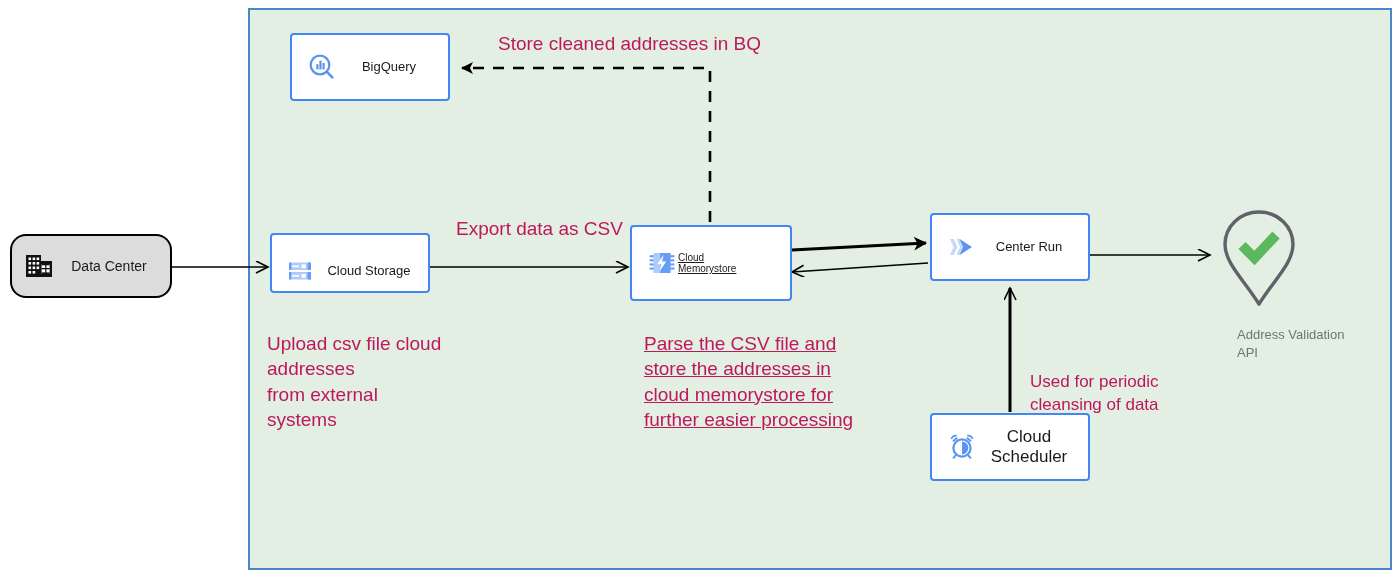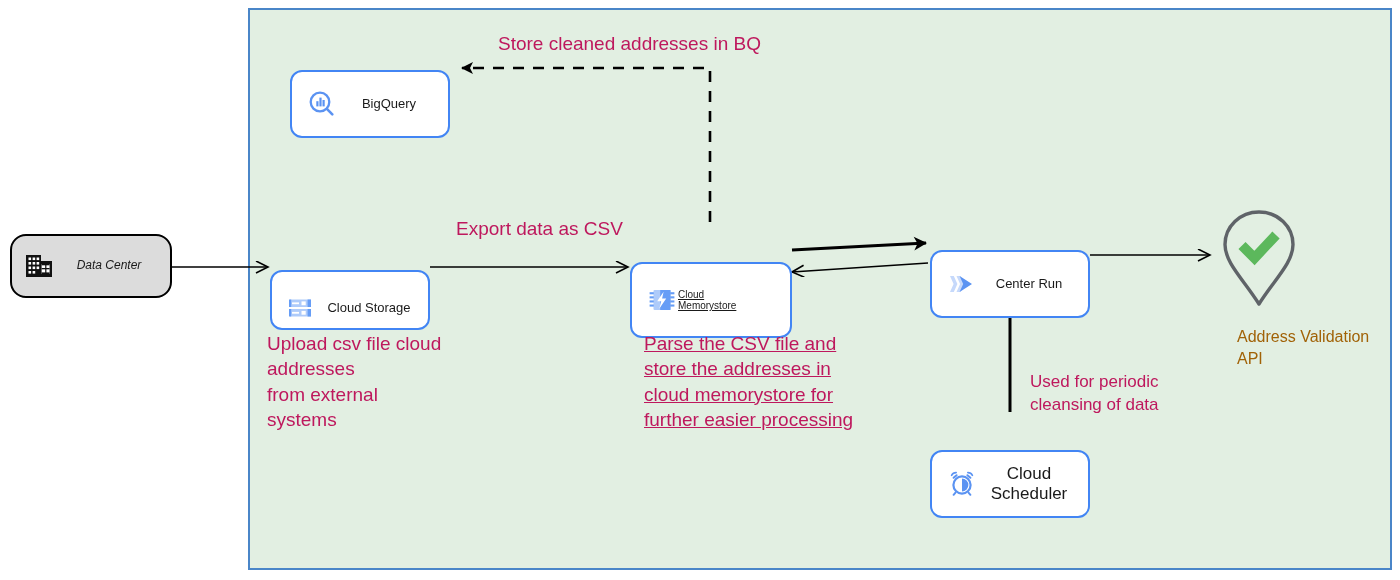--- a/index.html
+++ b/index.html
@@ -46,8 +46,7 @@
   .node.gcp {
     background: #ffffff;
     border: 2px solid #4285f4;
-    border-radius: 12px;
-    margin-top: 37px;
+    border-radius: 4px;
   }
   .node.onprem {
     background: #dcdcdc;

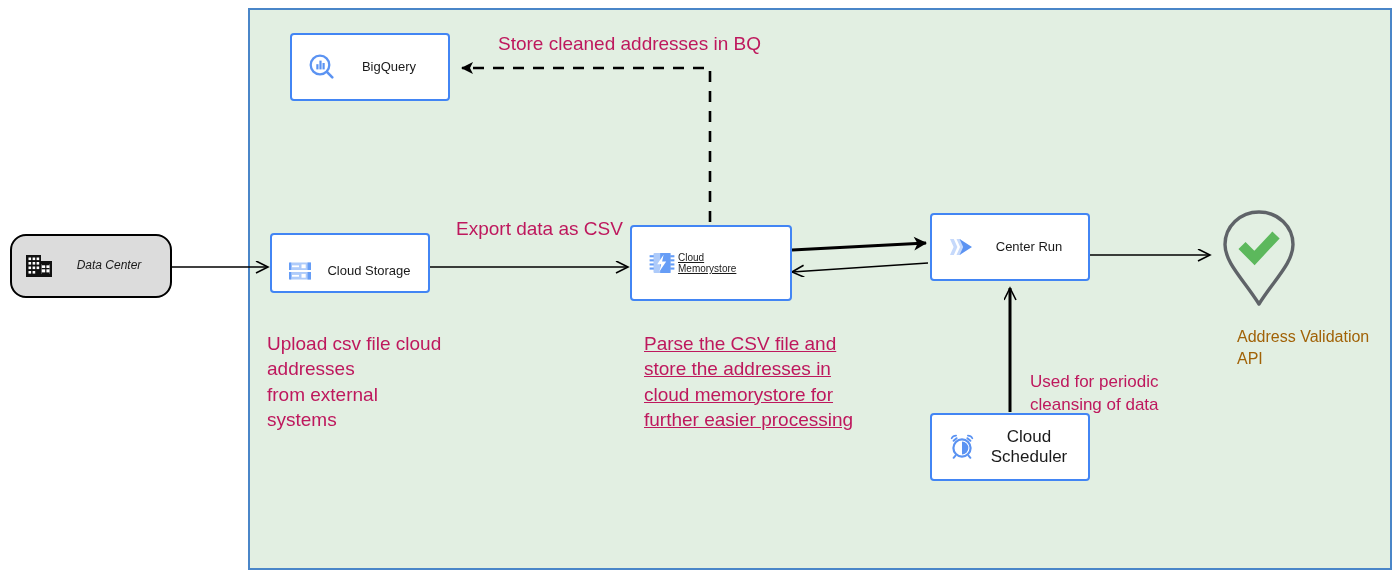--- a/index.html
+++ b/index.html
@@ -164,7 +164,7 @@
         </g>
       </svg>
     </span>
-    <span class="node-label" style="font-size:12px;font-style:italic;">Data Center</span>
+    <span class="node-label" style="font-size:14px;">Data Center</span>
   </div>
 
   <div class="node gcp" style="left:270px; top:233px; width:160px; height:60px; padding:16px 8px 0 14px;">

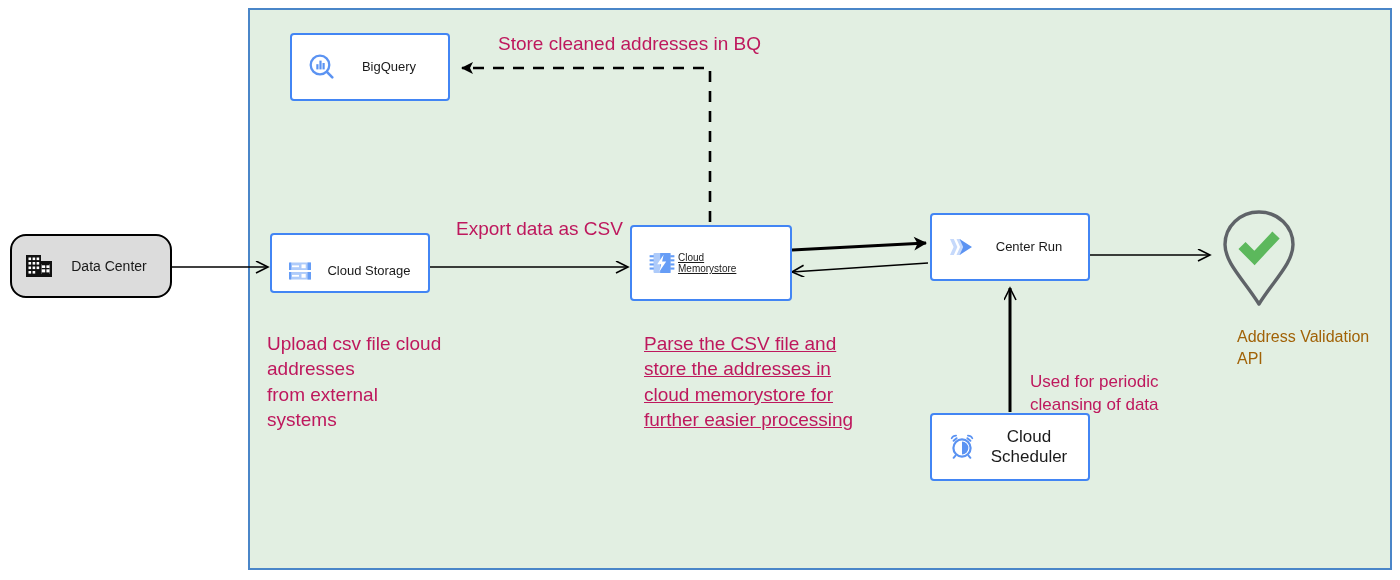--- a/index.html
+++ b/index.html
@@ -78,8 +78,8 @@
 
   .pin-caption {
     position: absolute;
-    font-size: 16px;
-    color: #a16207;
+    font-size: 13px;
+    color: #737373;
     line-height: 1.35;
     white-space: pre-line;
   }

